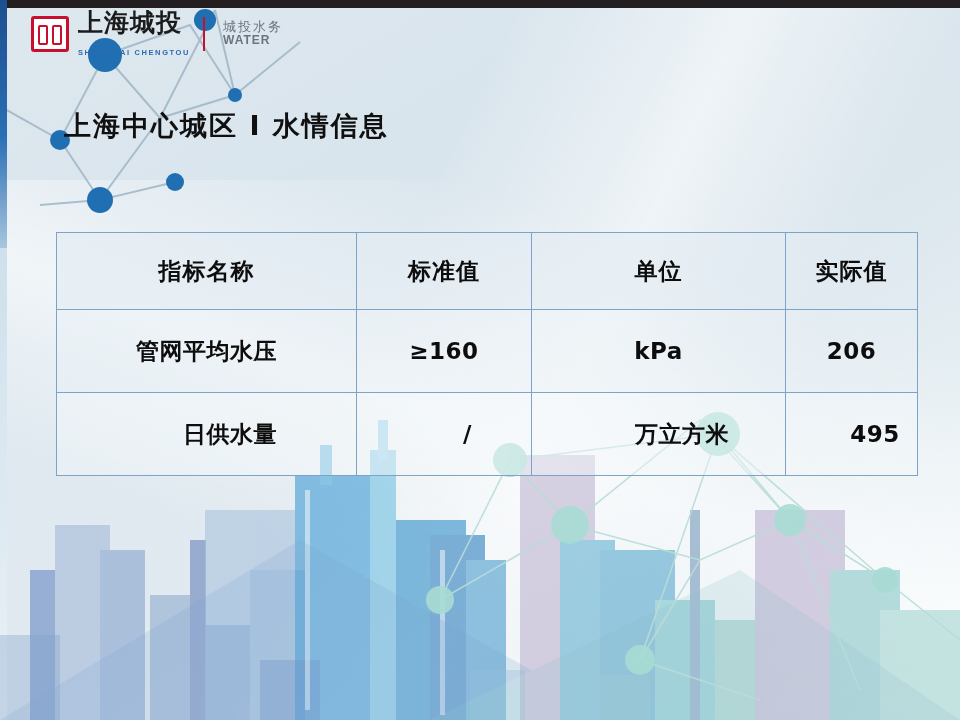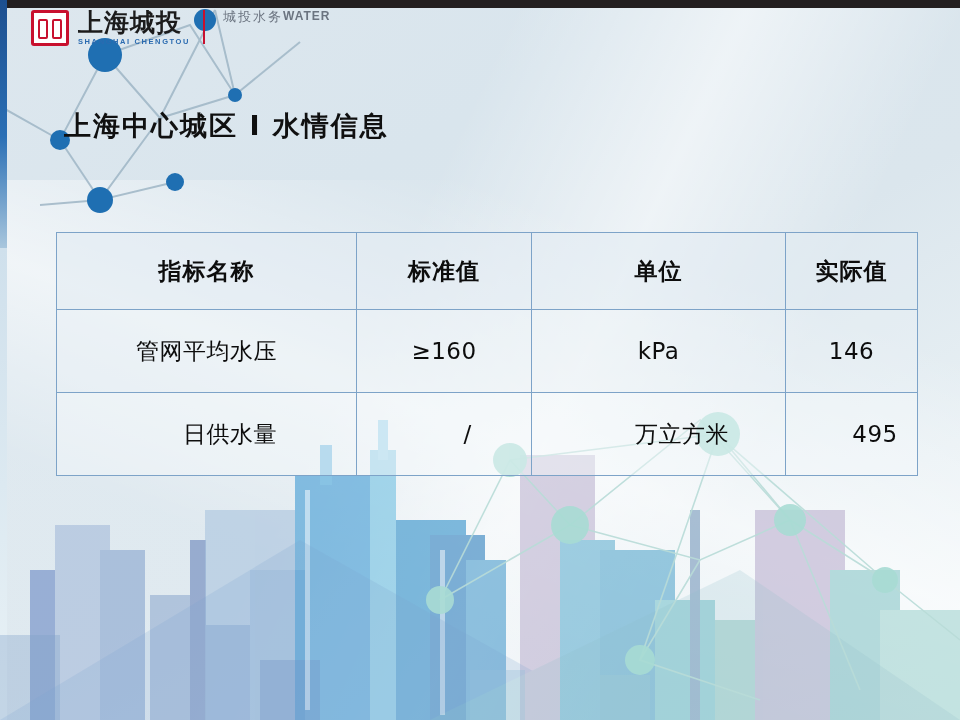--- a/index.html
+++ b/index.html
@@ -47,7 +47,7 @@
   
   .logo {
     position: absolute; left: 14px; top: 10px;
-    display: flex; gap: 9px;
+    display: flex; align-items: center; gap: 9px;
     z-index: 40;
     padding-left: 17px;
   }

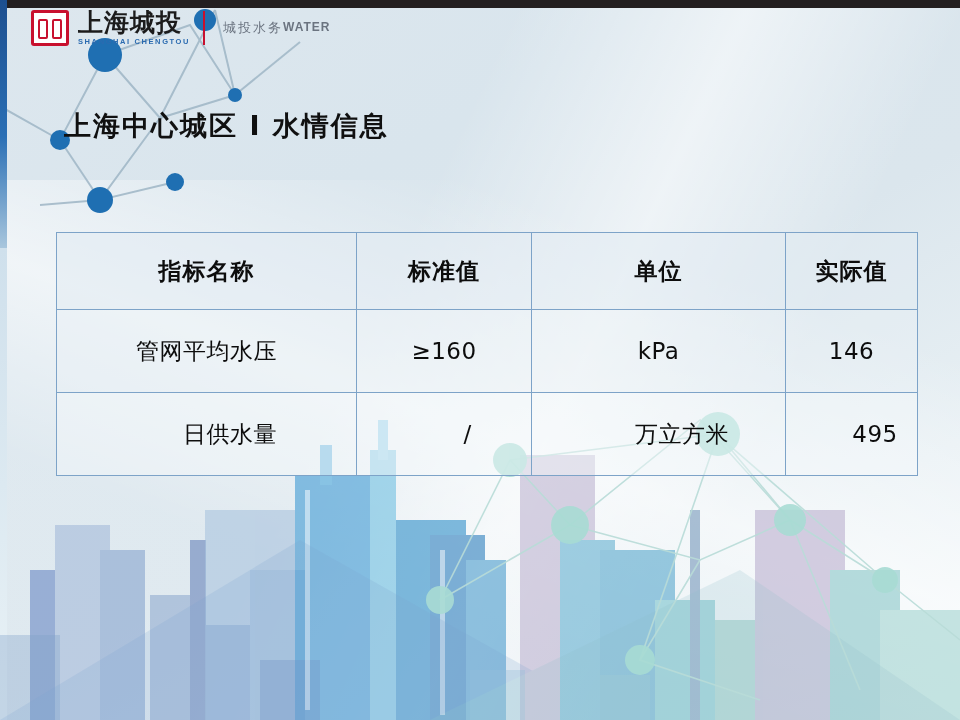--- a/index.html
+++ b/index.html
@@ -83,7 +83,7 @@
   .logo-div {
     width: 2px; height: 34px; background: #c8102e; margin: 0 9px 0 4px;
   }
-  .logo-sub { display: flex; flex-direction: row; justify-content: center; }
+  .logo-sub { display: flex; flex-direction: column; justify-content: center; }
   .logo-sub-cn {
     font-size: 13px; color: #6b7480; letter-spacing: 2px; line-height: 1.1;
     font-family: "DejaVu Sans", "Liberation Sans", sans-serif;

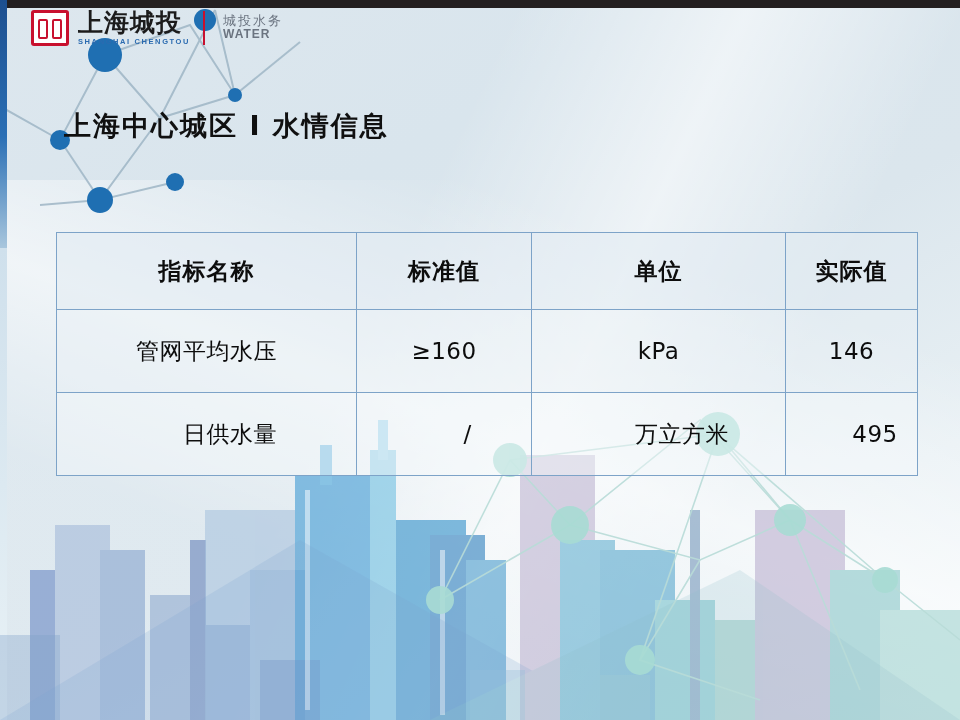--- a/index.html
+++ b/index.html
@@ -78,7 +78,7 @@
   }
   .logo-en {
     font-size: 7.5px; font-weight: bold; color: #2b6bb0;
-    letter-spacing: 1.6px; margin-top: 1px;
+    letter-spacing: 1.6px; margin-top: 12px;
   }
   .logo-div {
     width: 2px; height: 34px; background: #c8102e; margin: 0 9px 0 4px;

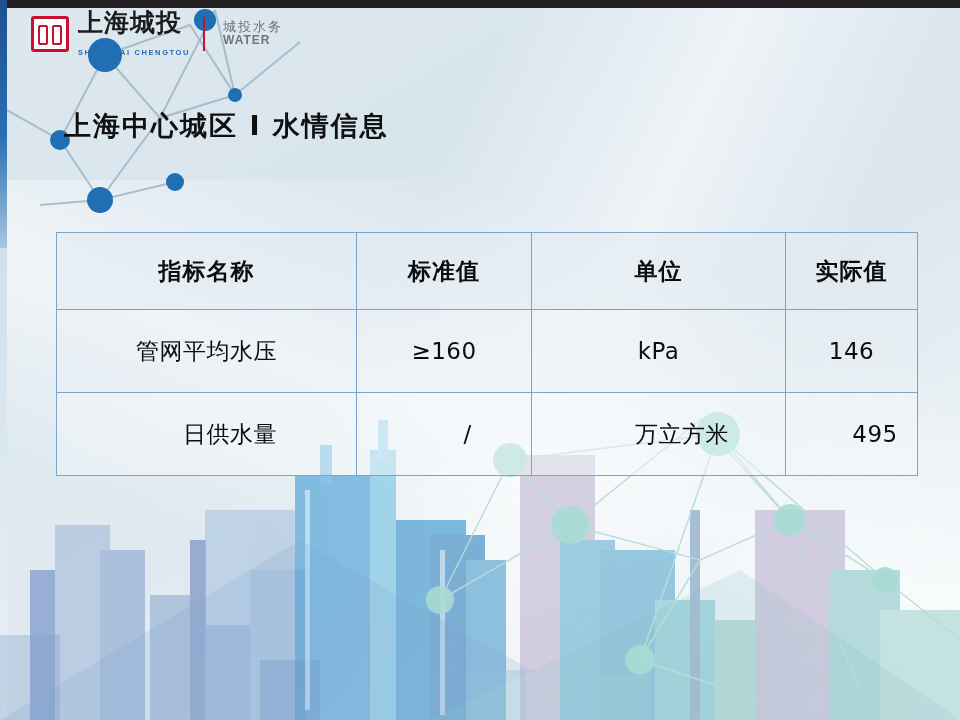--- a/index.html
+++ b/index.html
@@ -138,7 +138,7 @@
   .data-table tbody td {
     height: 80px;
     font-size: 23px;
-    font-weight: normal;
+    font-weight: bold;
     letter-spacing: 0.5px;
   }
   .data-table tbody tr:nth-child(2) td { background: rgba(244,249,251,0.45); padding-left: 48px; }

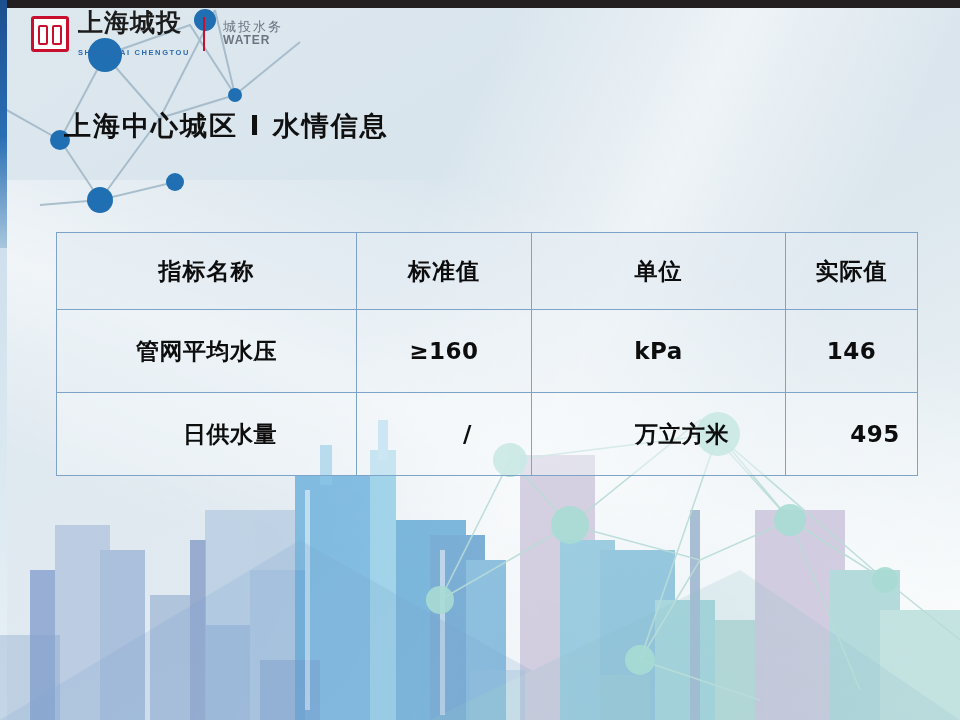--- a/index.html
+++ b/index.html
@@ -286,7 +286,7 @@
         <td>管网平均水压</td>
         <td>≥160</td>
         <td>kPa</td>
-        <td>146</td>
+        <td>206</td>
       </tr>
       <tr>
         <td>日供水量</td>

